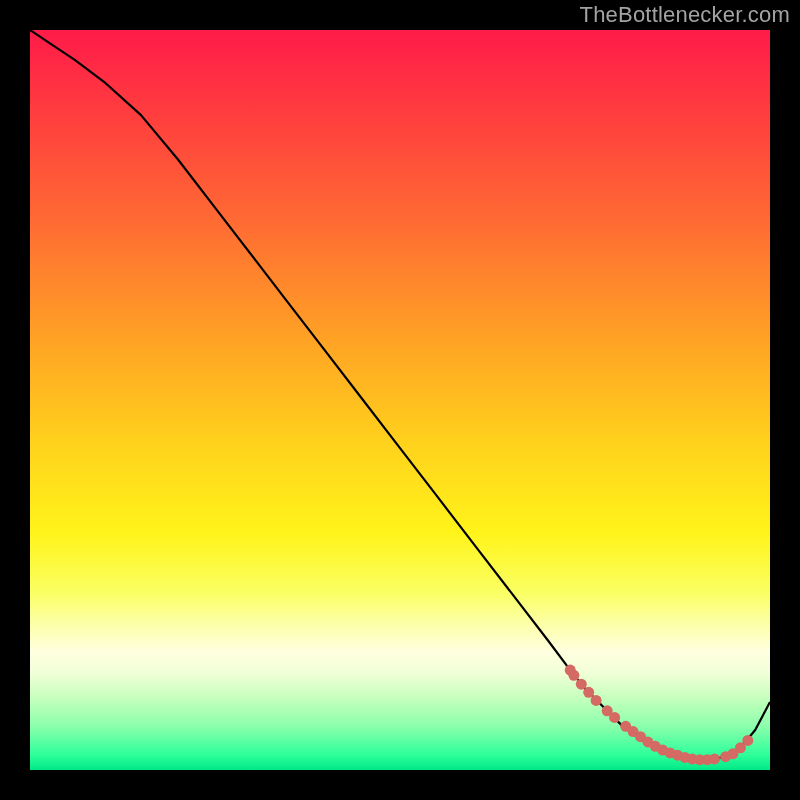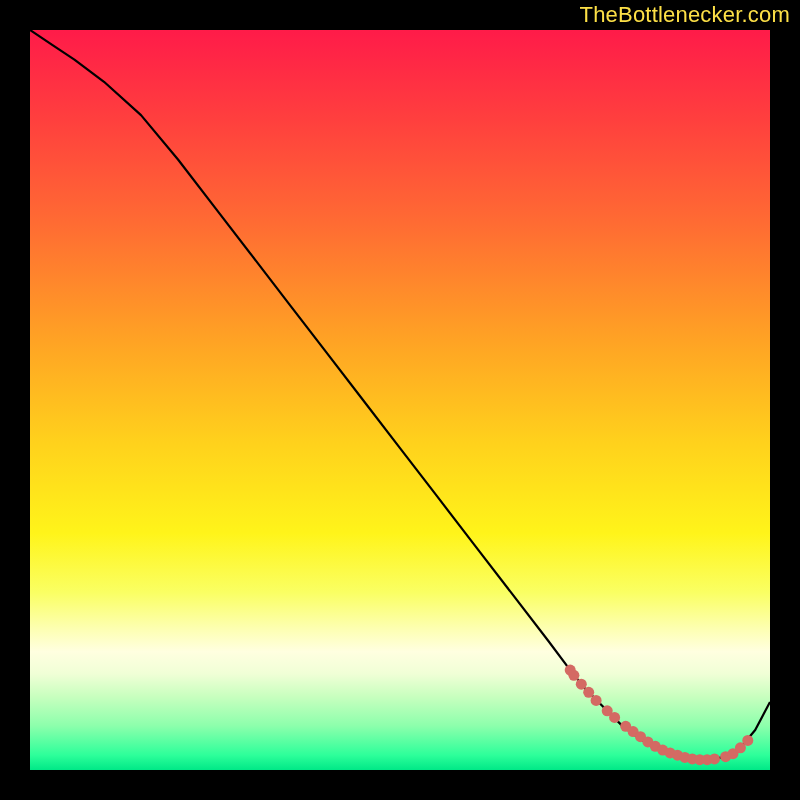--- a/index.html
+++ b/index.html
@@ -16,7 +16,7 @@
     right: 10px;
     font-family: Arial, Helvetica, sans-serif;
     font-size: 22px;
-    color: #fde047;
+    color: #a3a3a3;
     letter-spacing: 0.2px;
     text-align: right;
   }

